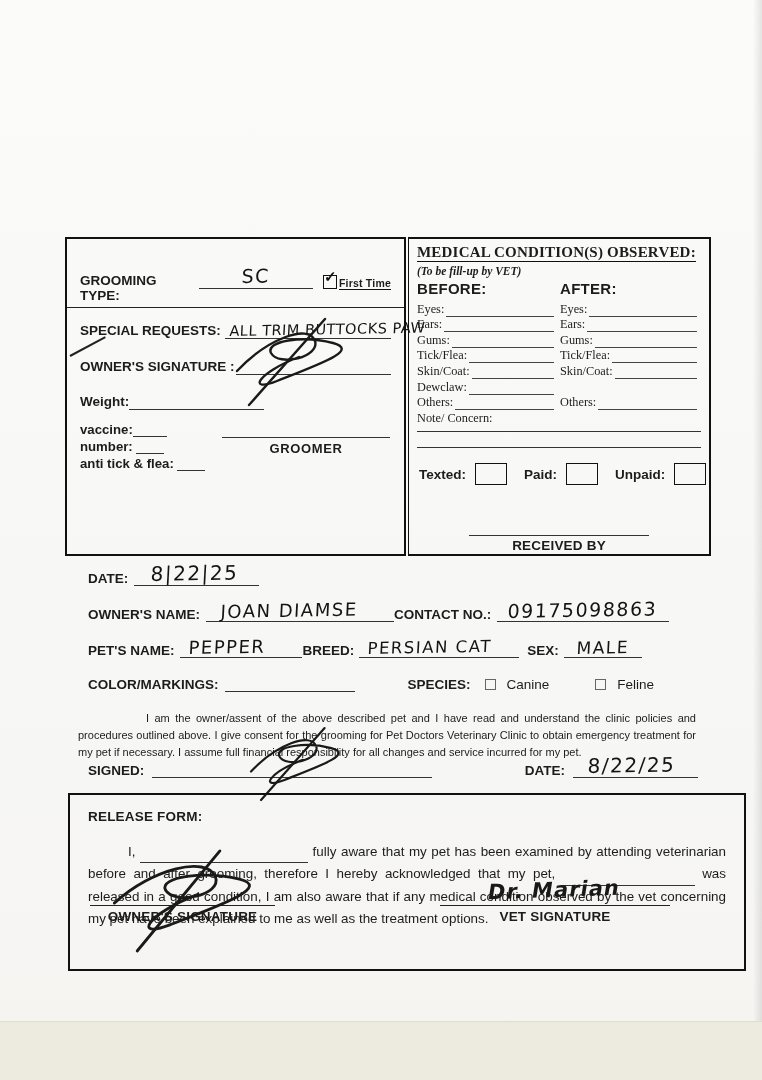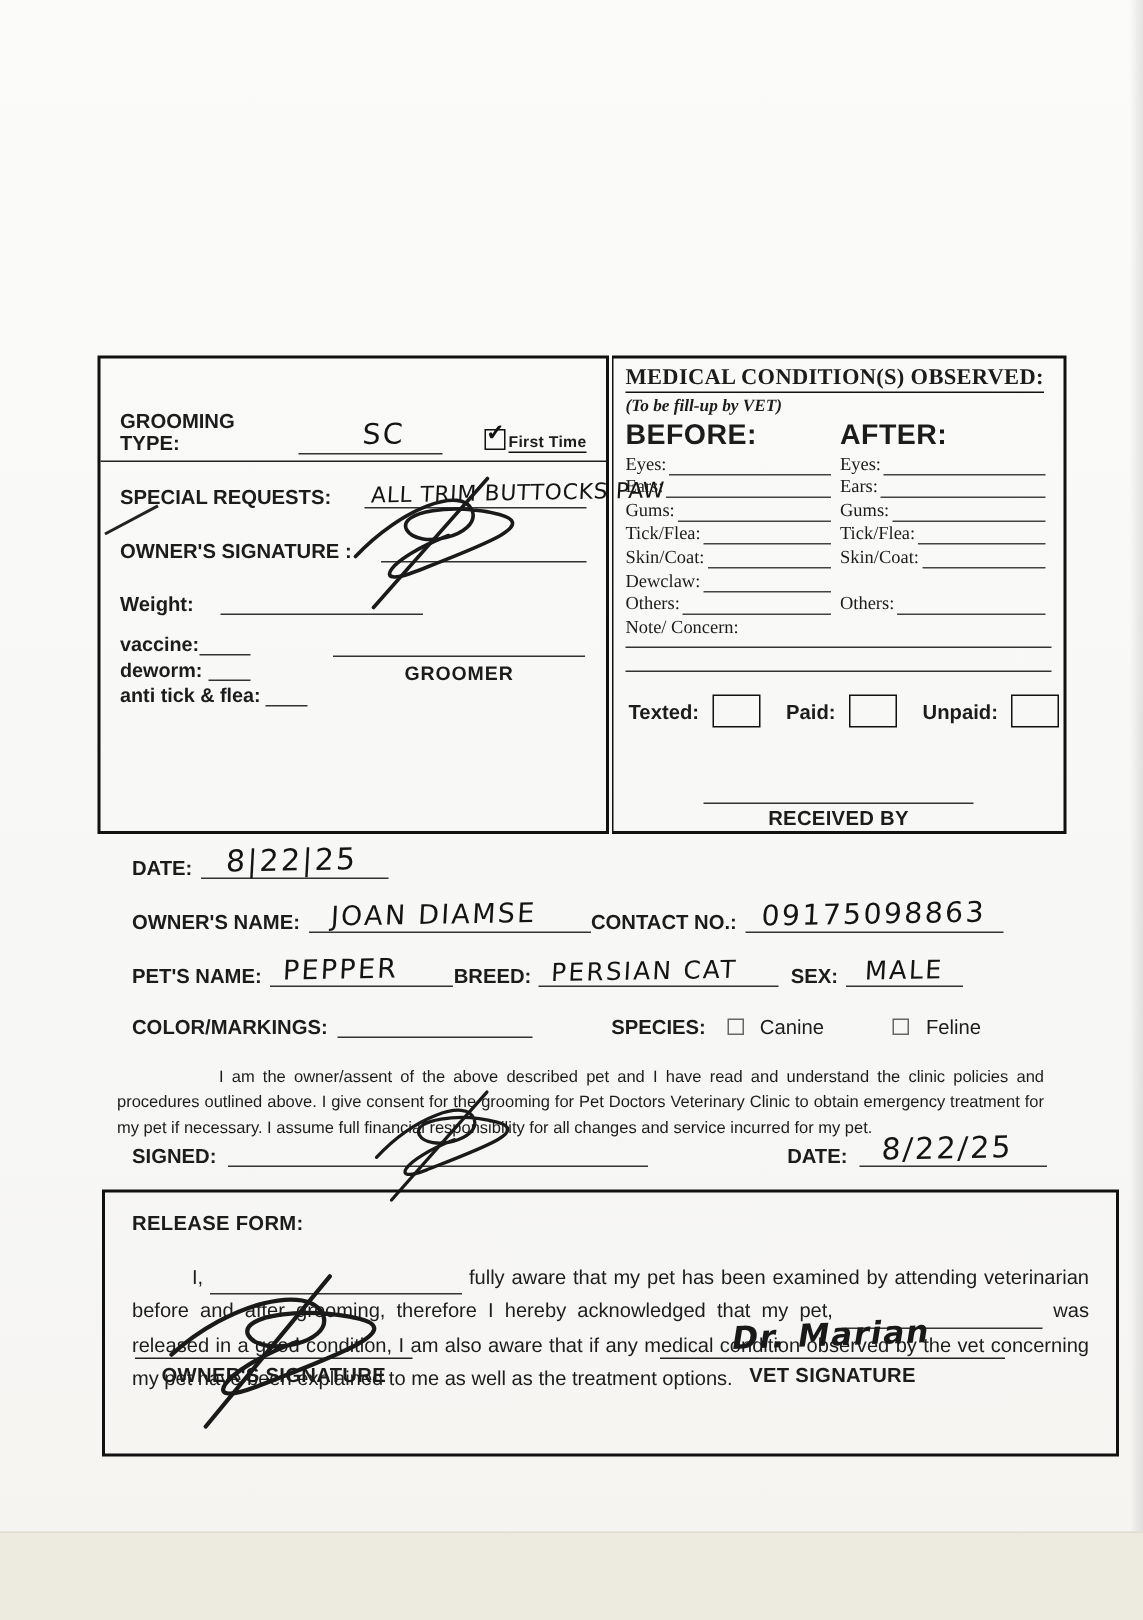--- a/index.html
+++ b/index.html
@@ -23,7 +23,7 @@
   .uline{position:relative;display:inline-block;border-bottom:1.2px solid #333;height:15px;vertical-align:bottom;}
   .hw{font-family:"DejaVu Sans",sans-serif;color:#141414;letter-spacing:1.5px;transform:skewX(-4deg) rotate(-1deg);transform-origin:left bottom;white-space:nowrap;}
   .hwv{position:absolute;bottom:-1px;left:10px;}
-  .row-abs{position:absolute;left:13px;right:13px;display:flex;align-items:flex-end;gap:18px;}
+  .row-abs{position:absolute;left:13px;right:13px;display:flex;}
   .divider{position:absolute;left:0;right:0;top:68px;border-top:1.6px solid #222;}
   .cb-sm{position:relative;display:inline-block;width:12px;height:12px;border:1.6px solid #111;vertical-align:-2px;}
   .ck{position:absolute;left:0px;top:-8px;font-size:15px;font-weight:bold;color:#111;}

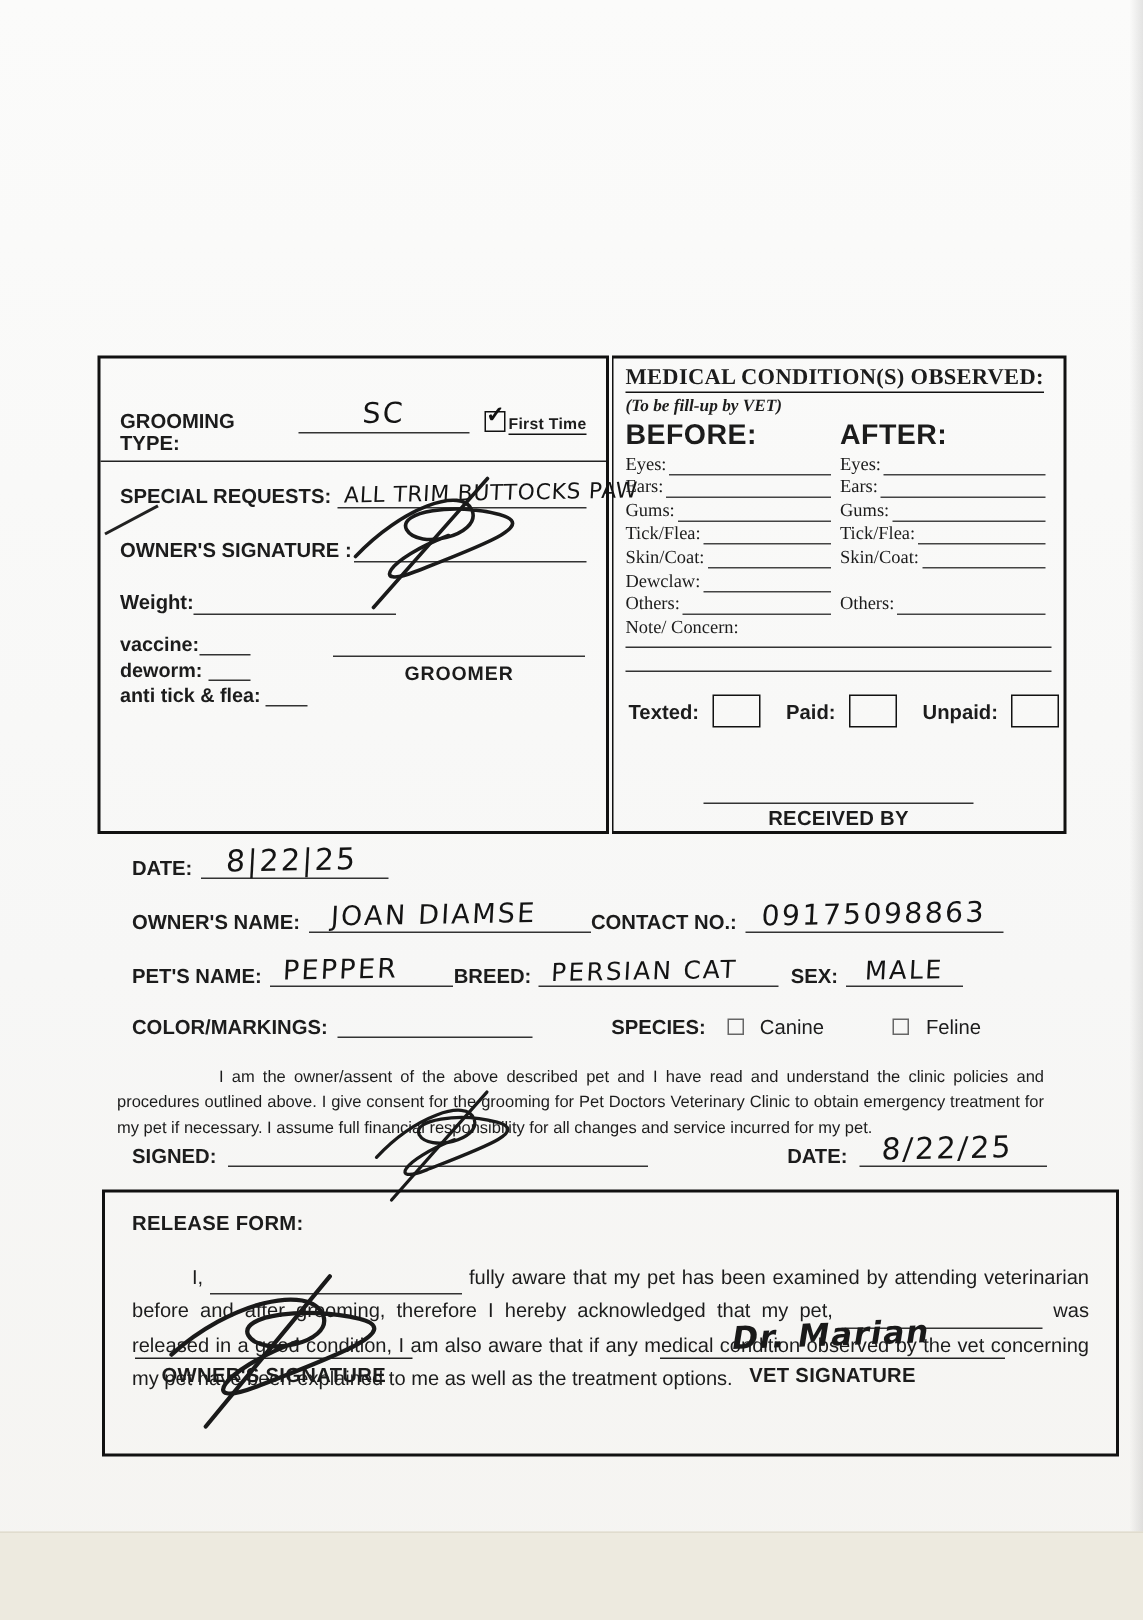--- a/index.html
+++ b/index.html
@@ -37,7 +37,7 @@
   .mc-title{position:absolute;left:8px;top:5px;font-family:"Liberation Serif",serif;font-weight:bold;font-size:15px;border-bottom:1.6px solid #111;letter-spacing:.2px;}
   .mc-sub{position:absolute;left:8px;top:26px;font-family:"Liberation Serif",serif;font-weight:bold;font-style:italic;font-size:11.5px;}
   .mc-ba{position:absolute;left:8px;right:6px;top:41px;display:flex;}
-  .mc-ba span{width:50%;font-weight:bold;font-size:19px;letter-spacing:.3px;}
+  .mc-ba span{width:50%;font-weight:bold;font-size:15px;letter-spacing:.3px;}
   .mc-rows{position:absolute;left:8px;right:6px;top:62px;}
   .mc-row{display:flex;height:15.6px;margin-bottom:0;}
   .mc-cell{display:flex;align-items:flex-end;width:50%;padding-right:6px;box-sizing:border-box;}

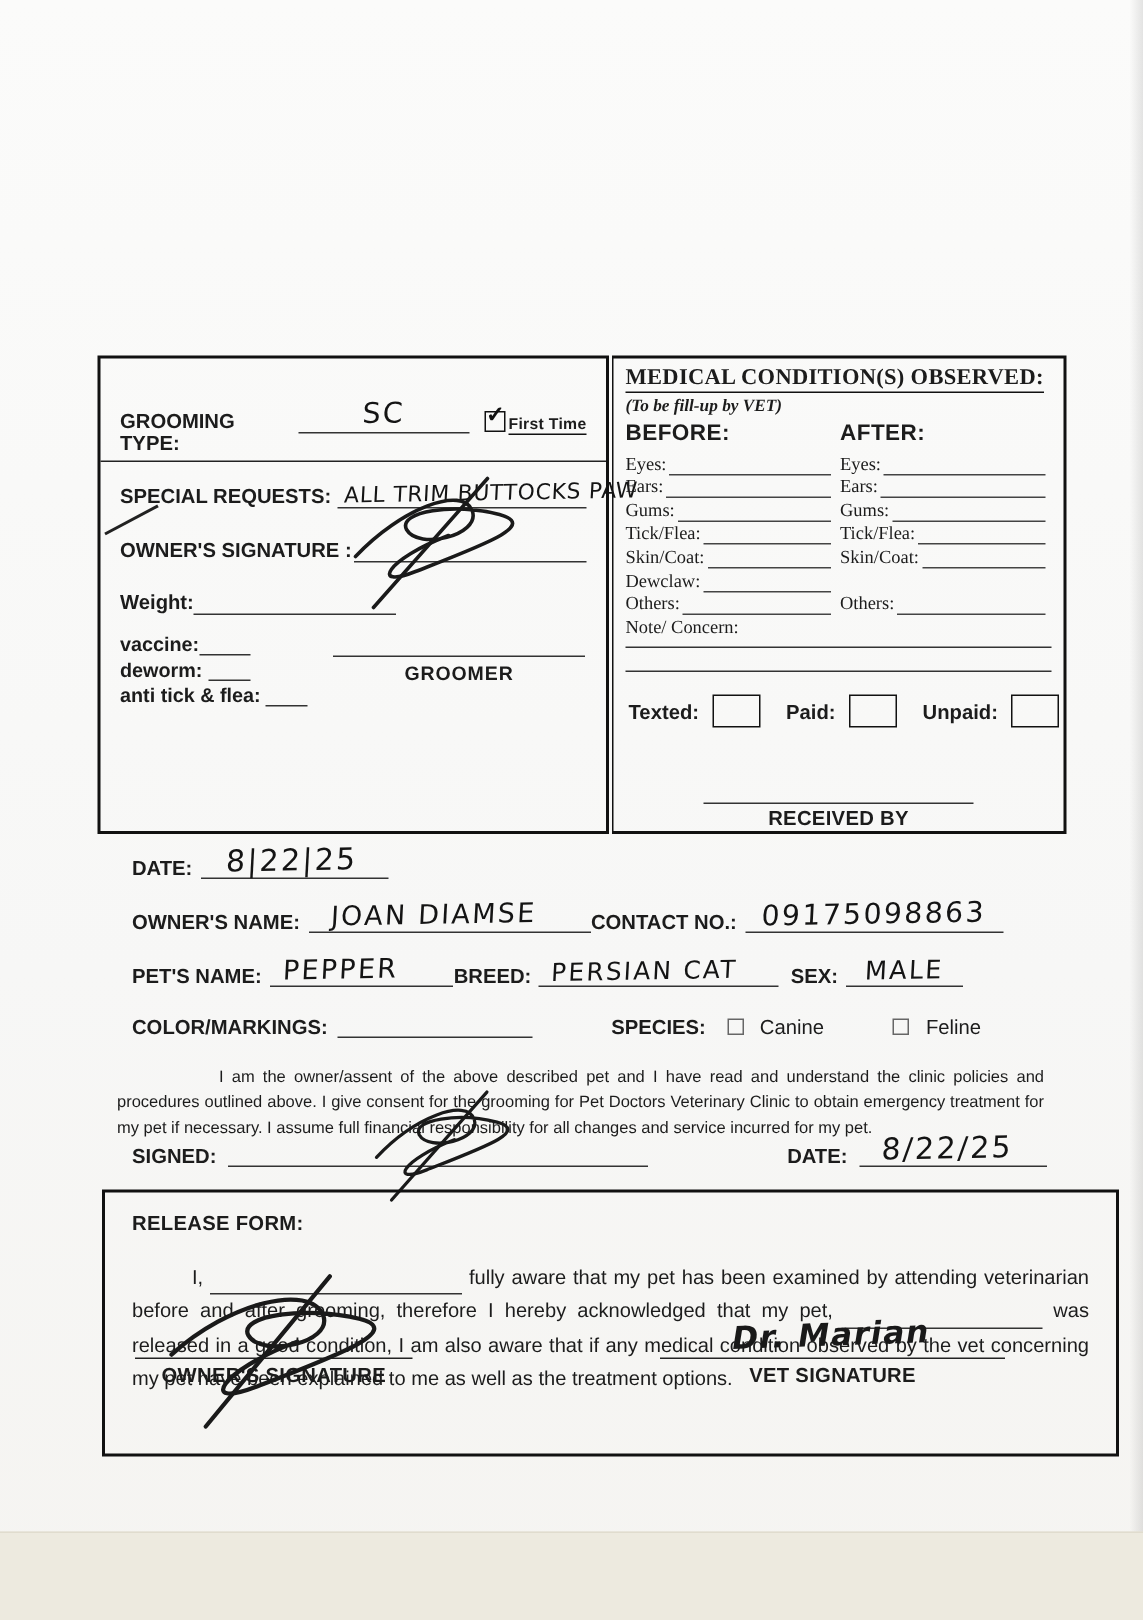--- a/index.html
+++ b/index.html
@@ -121,7 +121,7 @@
     </div>
 
     <div class="smallrow" style="top:182px;"><span>vaccine:</span><span class="uline" style="width:34px;"></span></div>
-    <div class="smallrow" style="top:199px;"><span>deworm:</span>&nbsp;<span class="uline" style="width:28px;"></span></div>
+    <div class="smallrow" style="top:199px;"><span>number:</span>&nbsp;<span class="uline" style="width:28px;"></span></div>
     <div class="smallrow" style="top:216px;"><span>anti tick &amp; flea:</span>&nbsp;<span class="uline" style="width:28px;"></span></div>
 
     <div class="groomer"><span>GROOMER</span></div>

